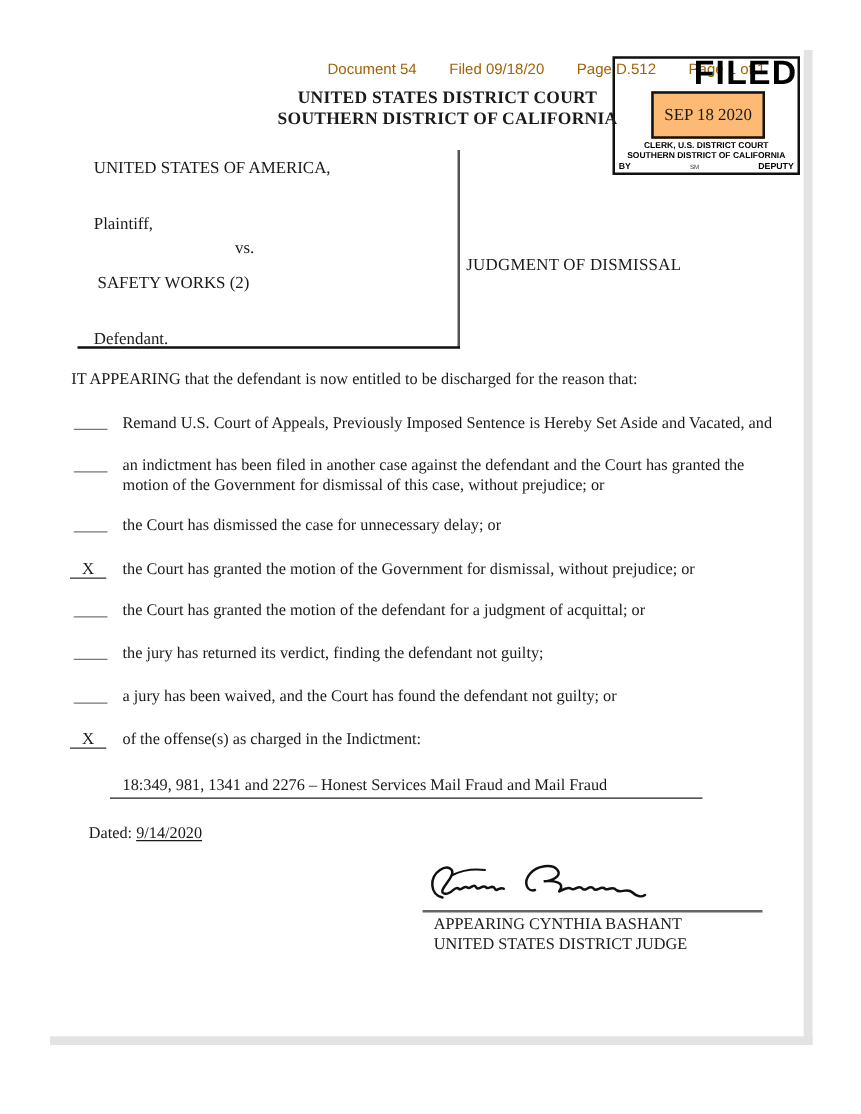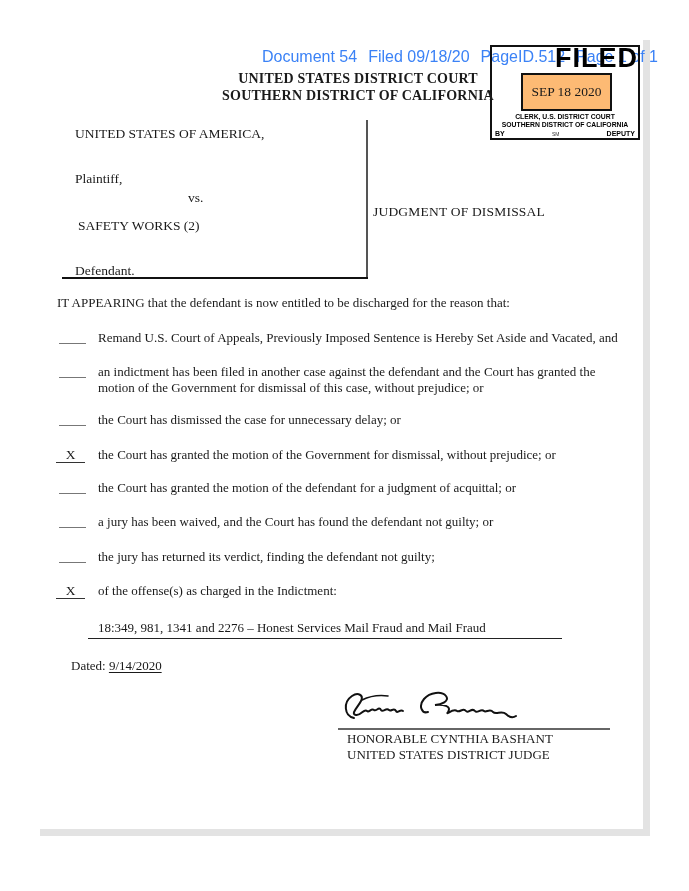--- a/index.html
+++ b/index.html
@@ -14,8 +14,8 @@
   .shadow-bottom{left:40px;top:829px;width:610px;height:7px;background:#e3e3e3;}
 
   
-  .ecf-header{left:262px;top:48px;display:flex;gap:11px;
-    font-family:"Liberation Sans", sans-serif;font-size:16px;color:#3b82f6;white-space:nowrap;}
+  .ecf-header{left:262px;top:48px;display:flex;gap:26px;
+    font-family:"Liberation Sans", sans-serif;font-size:12px;color:#a16207;white-space:nowrap;}
 
   
   .stamp{left:490px;top:45px;width:146px;height:91px;border:2px solid #111;background:transparent;}

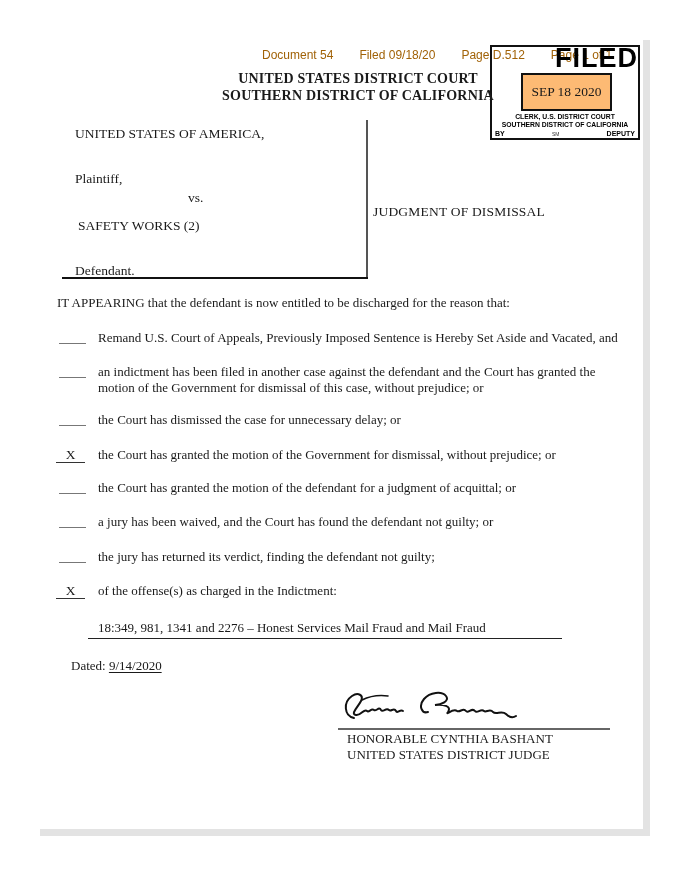--- a/index.html
+++ b/index.html
@@ -151,14 +151,14 @@
     <div class="marker-col">
       <span class="marker-blank"></span>
     </div>
-    <div class="reason-text">a jury has been waived, and the Court has found the defendant not guilty; or</div>
+    <div class="reason-text">the jury has returned its verdict, finding the defendant not guilty;</div>
   </div>
 
   <div class="reason-row">
     <div class="marker-col">
       <span class="marker-blank"></span>
     </div>
-    <div class="reason-text">the jury has returned its verdict, finding the defendant not guilty;</div>
+    <div class="reason-text">a jury has been waived, and the Court has found the defendant not guilty; or</div>
   </div>
 
   <div class="reason-row">

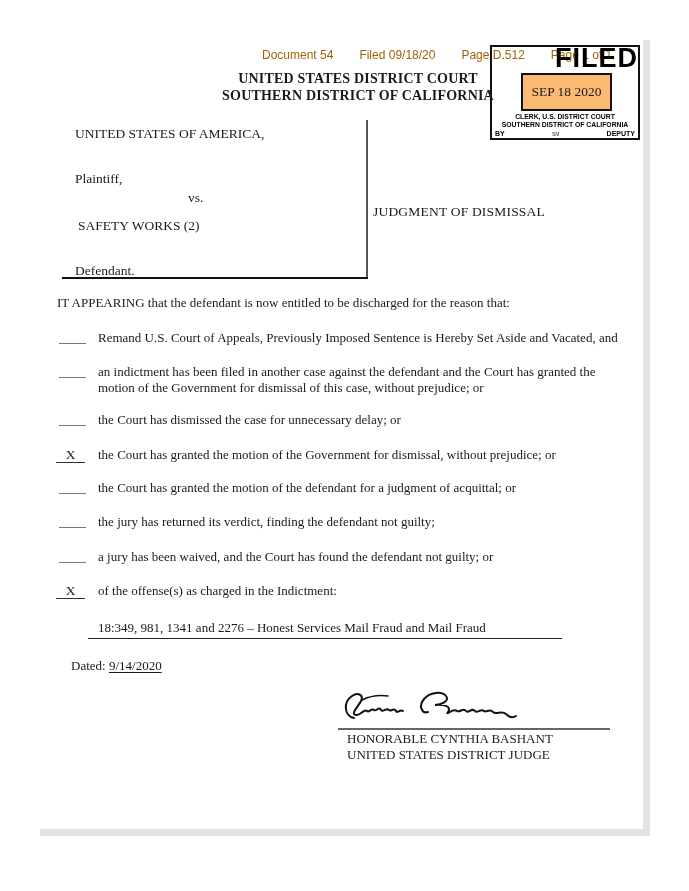--- a/index.html
+++ b/index.html
@@ -183,7 +183,7 @@
   </svg>
   <div class="sig-line"></div>
   <div class="sig-names">
-    <div>HONORABLE CYNTHIA BASHANT</div>
+    <div>APPEARING CYNTHIA BASHANT</div>
     <div>UNITED STATES DISTRICT JUDGE</div>
   </div>
 </div>

